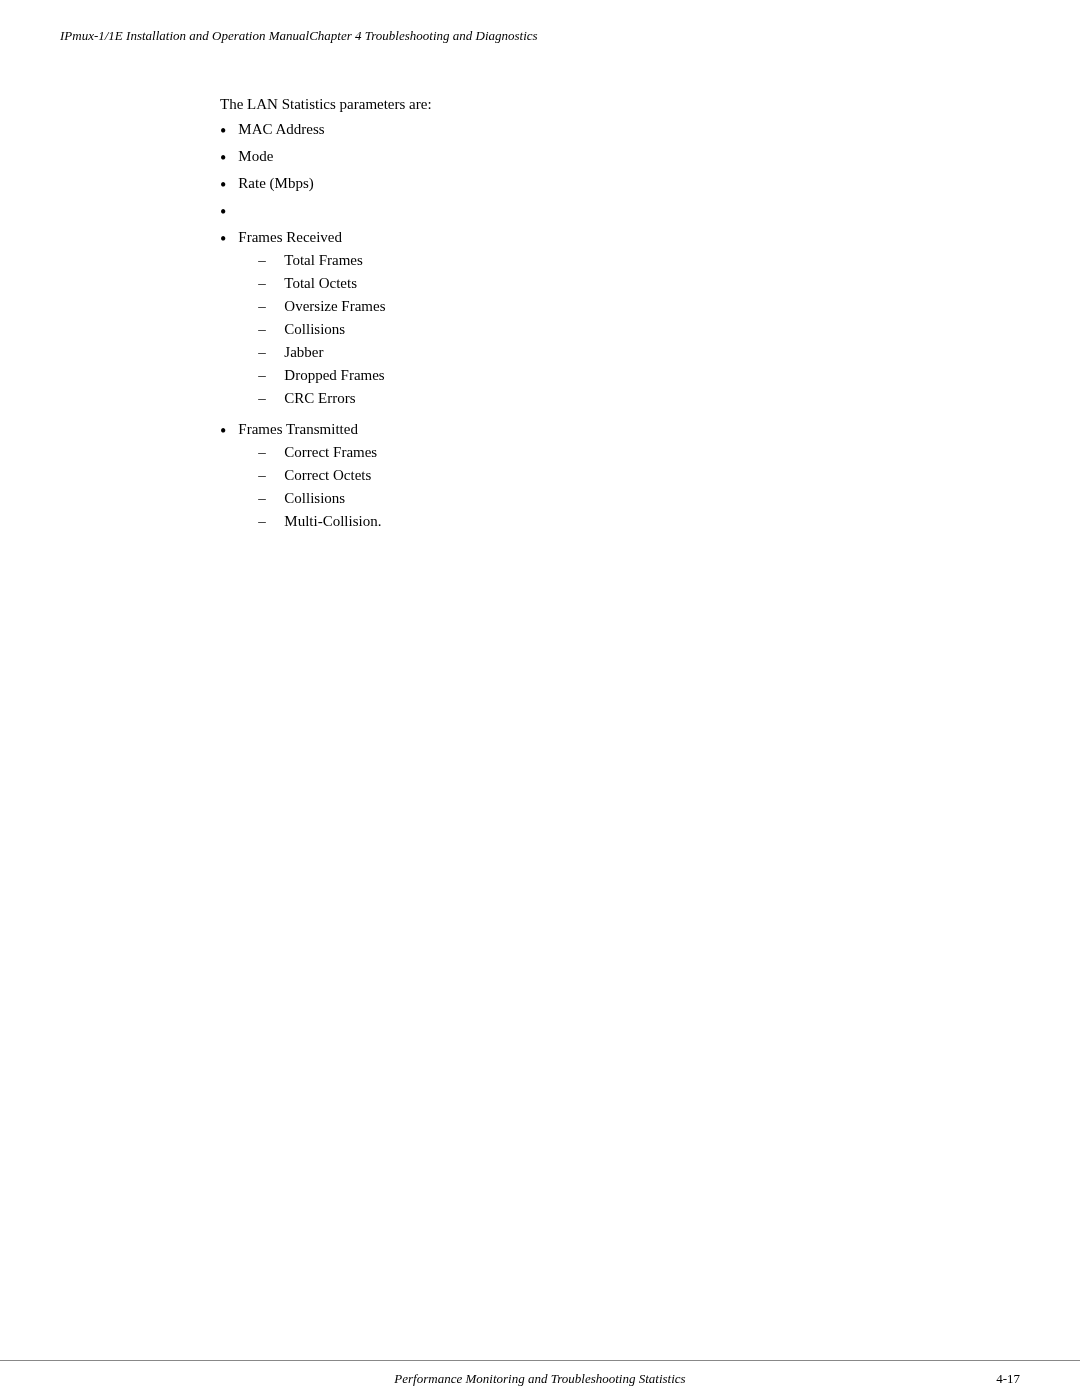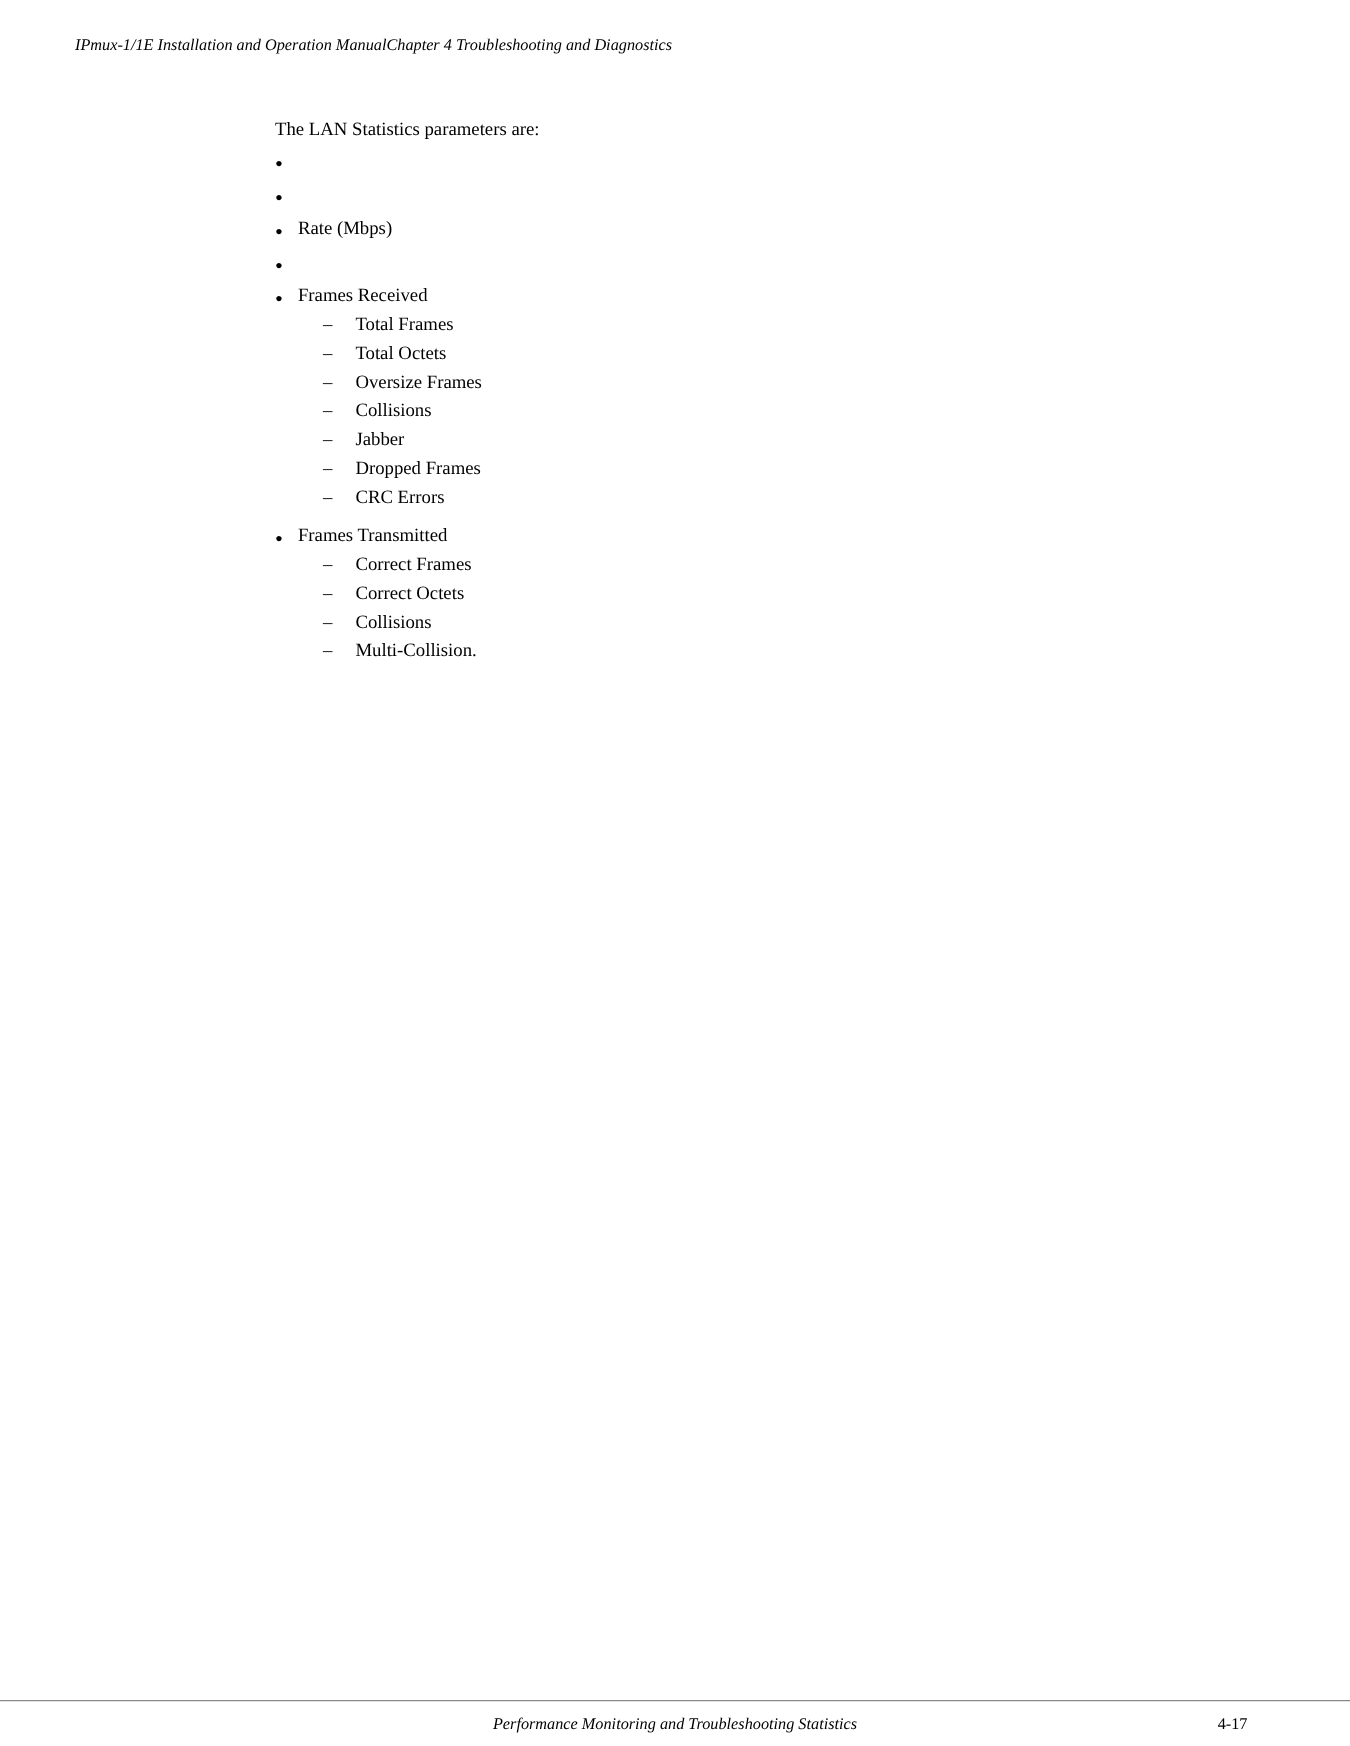--- a/index.html
+++ b/index.html
@@ -126,6 +126,7 @@
   <ul class="bullet-list">
   <li>
         <span class="bullet-dot">•</span>
+        <span class="bullet-text"><span>MAC Address</span></span>
       </li>
       <li>
         <span class="bullet-dot">•</span>

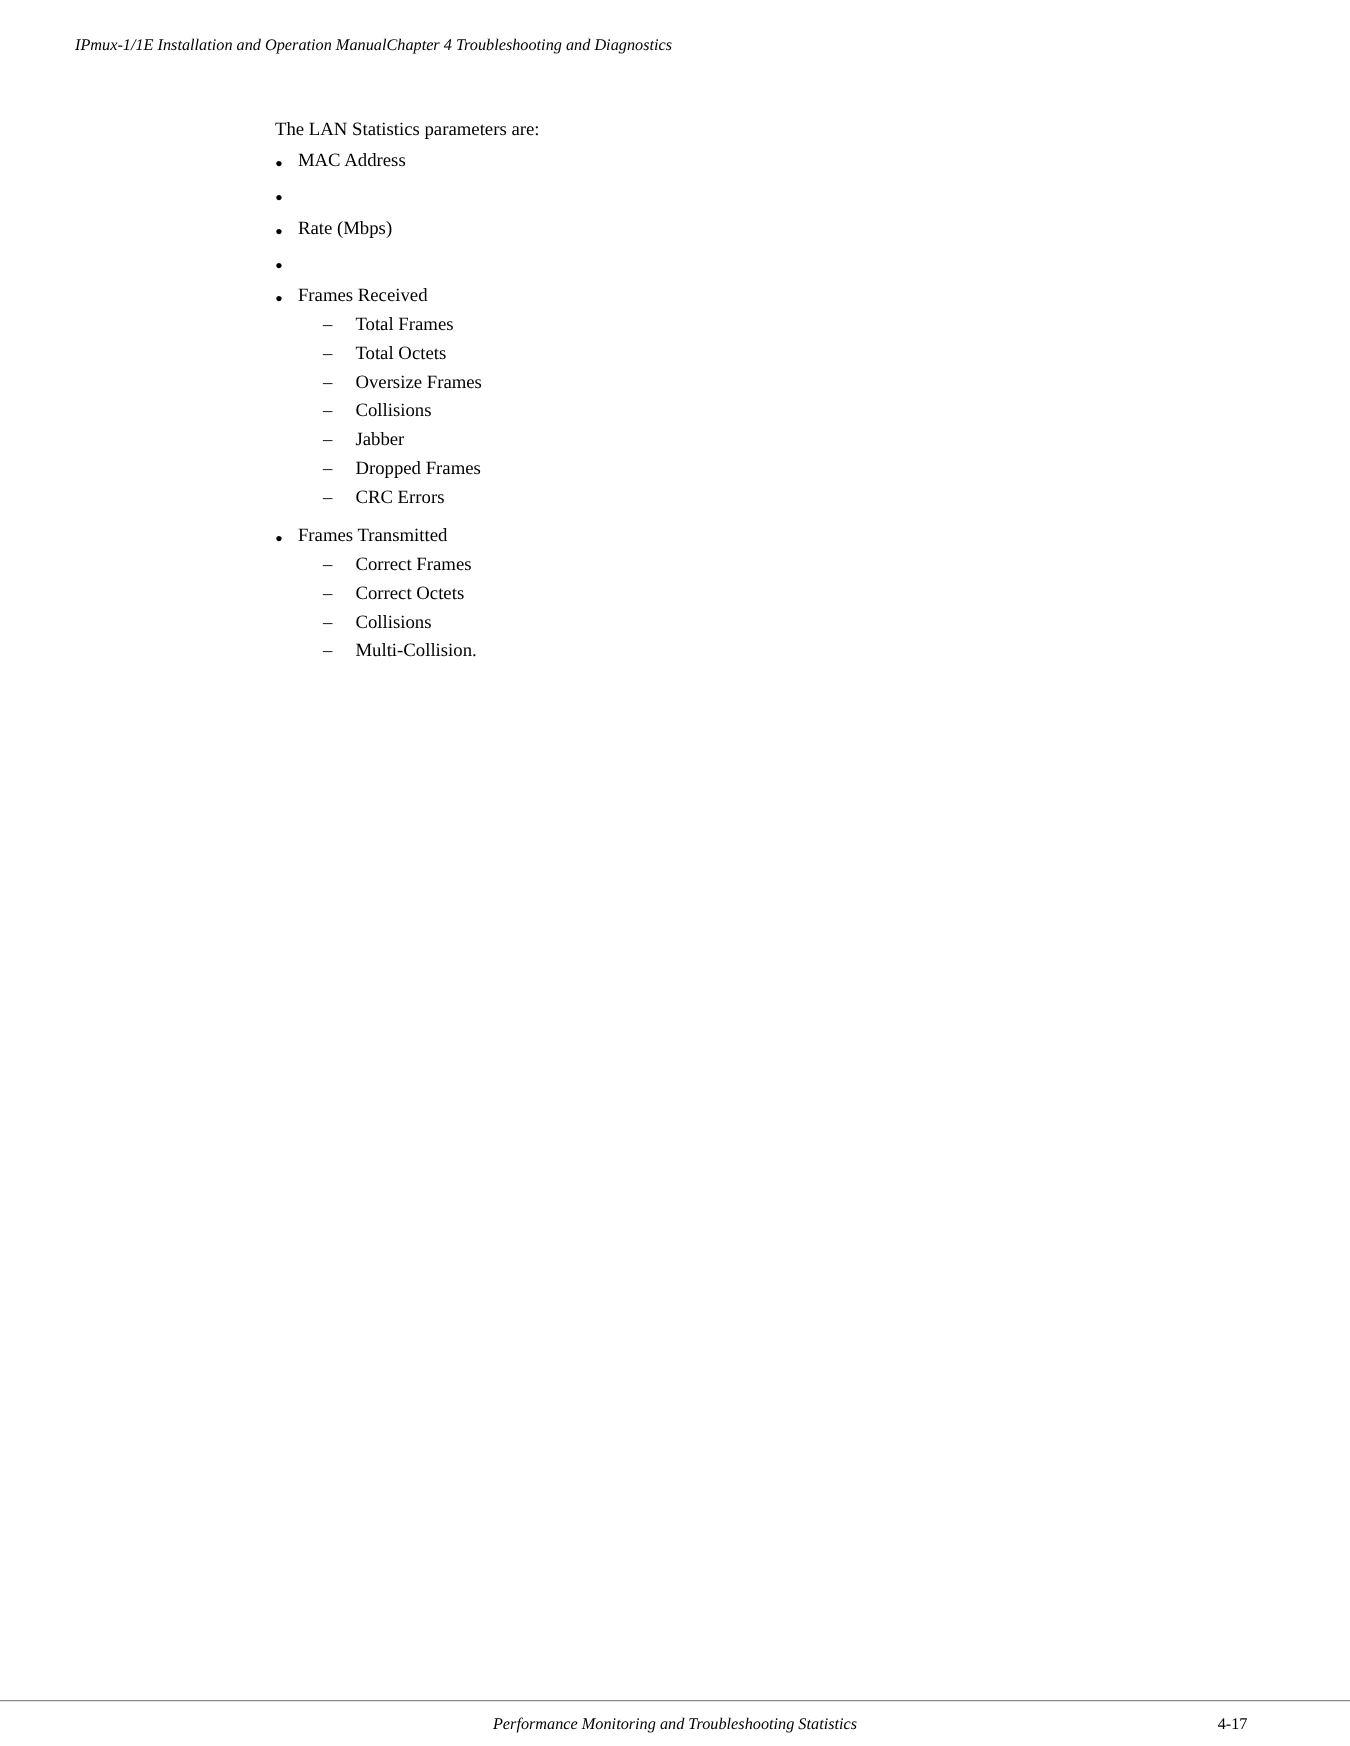--- a/index.html
+++ b/index.html
@@ -130,6 +130,7 @@
       </li>
       <li>
         <span class="bullet-dot">•</span>
+        <span class="bullet-text"><span>Mode</span></span>
       </li>
       <li>
         <span class="bullet-dot">•</span>

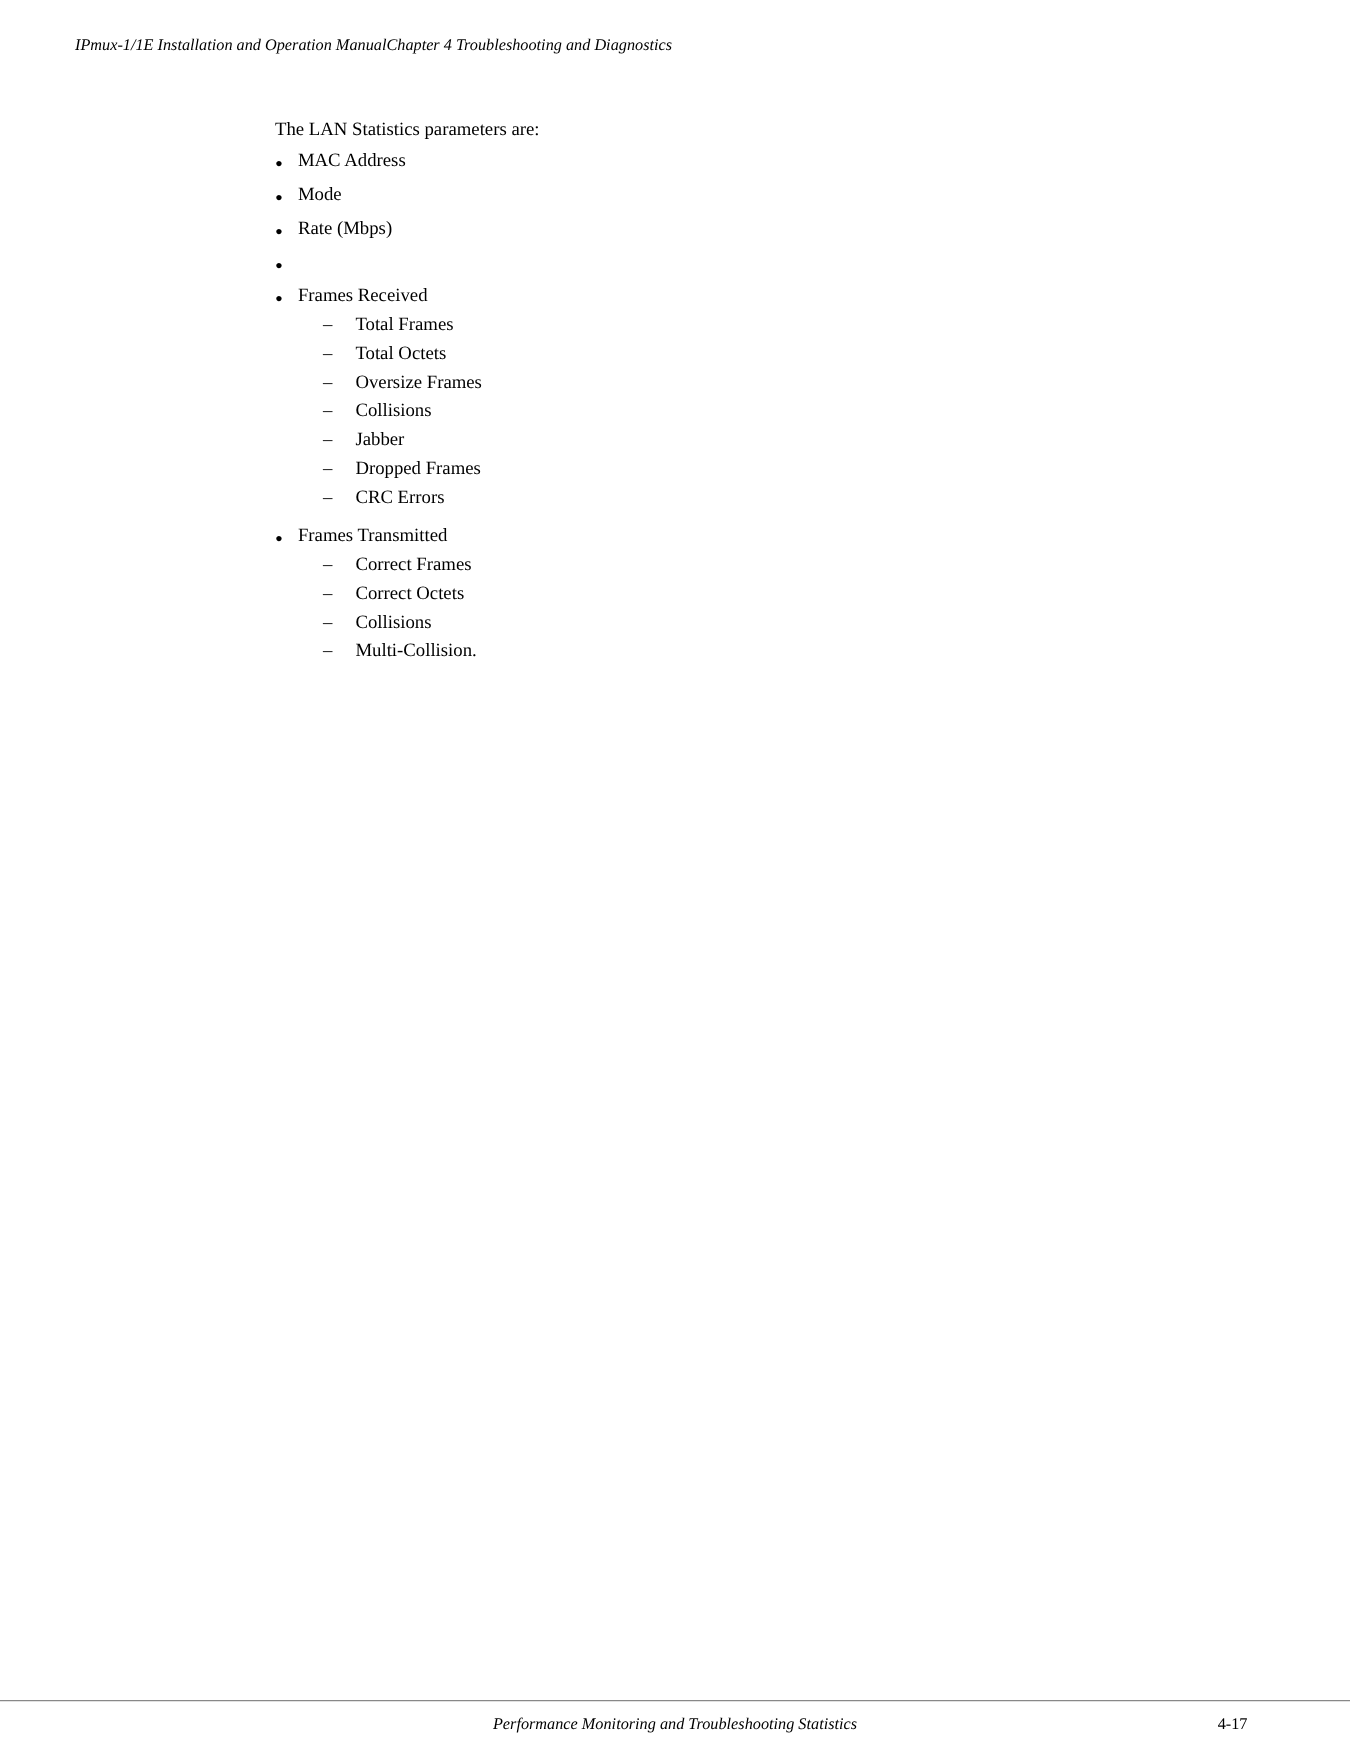--- a/index.html
+++ b/index.html
@@ -96,7 +96,7 @@
       display: flex;
       justify-content: space-between;
       align-items: center;
-      padding: 10px 82px;
+      padding: 10px 60px;
     }
 
     .footer-center {

